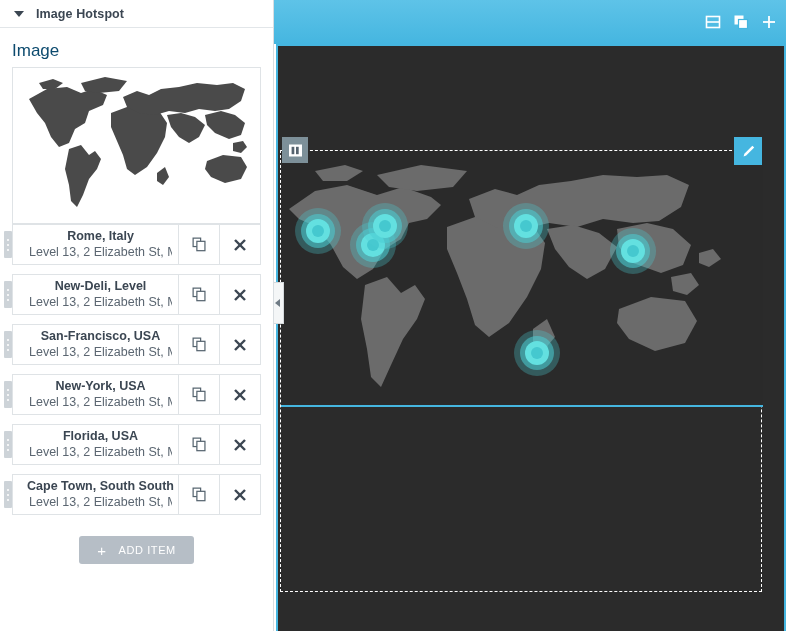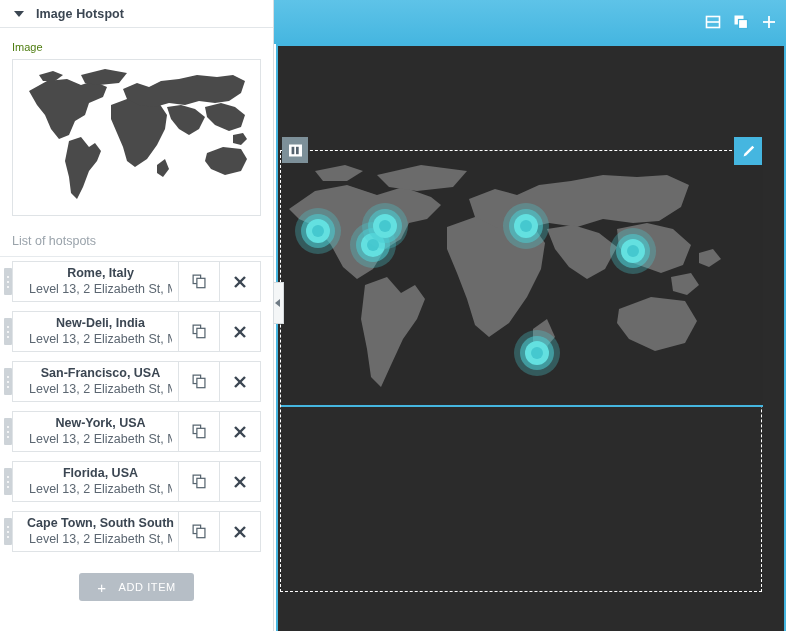--- a/index.html
+++ b/index.html
@@ -59,8 +59,8 @@
   }
 
   .section-label {
-    font-size: 11px;
-    color: #4d7c0f;
+    font-size: 17px;
+    color: #0c4a6e;
     padding: 13px 12px 6px 12px;
   }
 

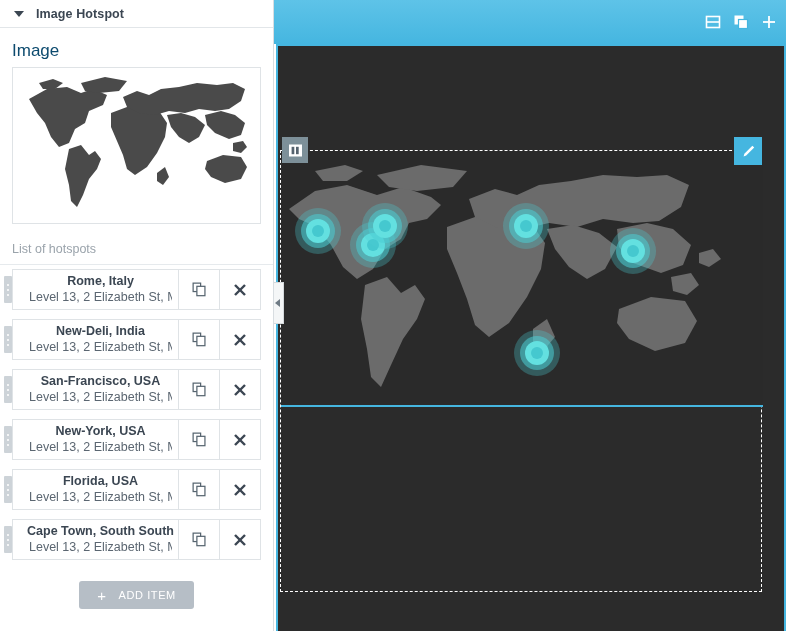--- a/index.html
+++ b/index.html
@@ -344,7 +344,6 @@
         </svg>
       </div>
 
-      <div class="list-label">List of hotspots</div>
 
       <div class="hotspot-list" id="hotspot-list">
           <div class="hotspot-row">

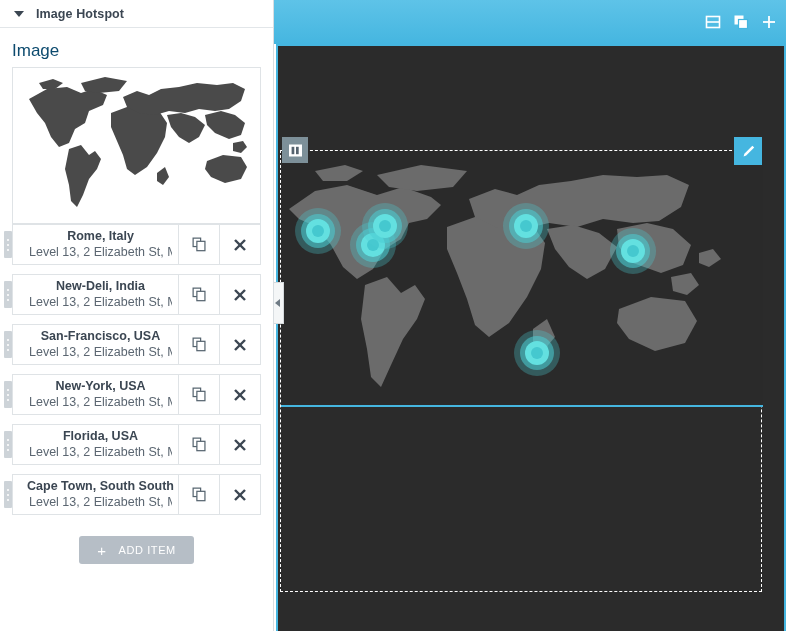--- a/index.html
+++ b/index.html
@@ -376,7 +376,7 @@
               <i></i>
     </div>
     <div class="row-text">
-      <div class="row-title">New-Deli, India</div>
+      <div class="row-title">New-Deli, Level</div>
       <div class="row-sub">Level 13, 2 Elizabeth St, Me</div>
     </div>
     <div class="row-btn">

